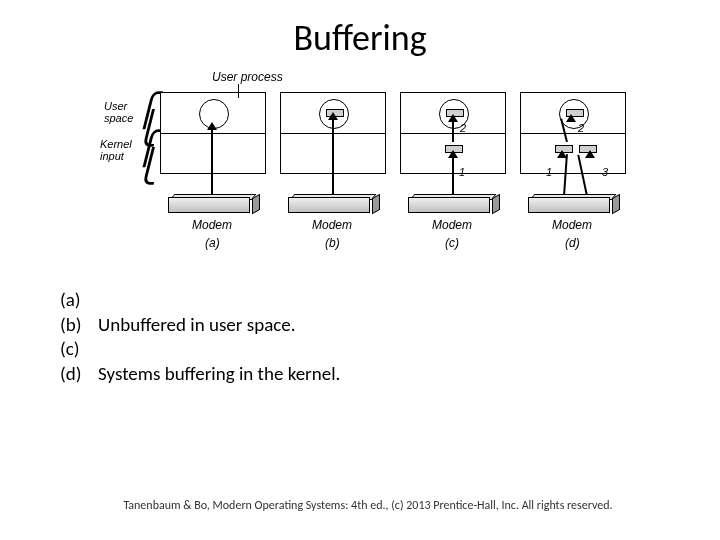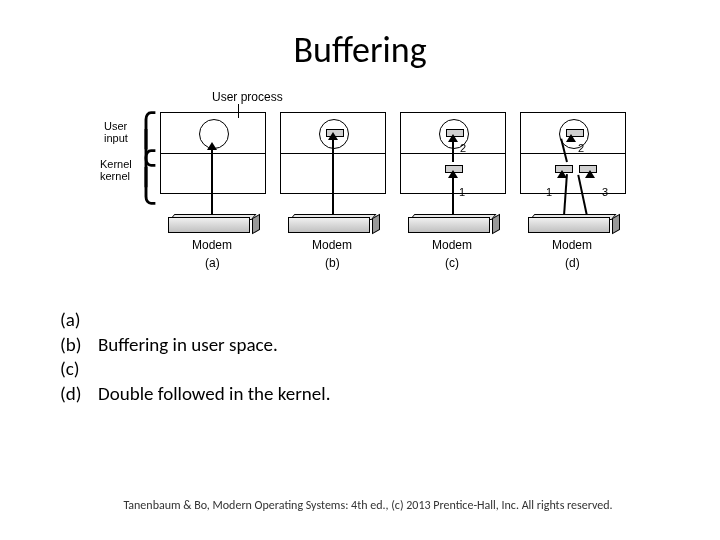--- a/index.html
+++ b/index.html
@@ -13,7 +13,7 @@
   .title {
     text-align: center;
     font-size: 36px;
-    padding-top: 28px;
+    padding-top: 16px;
     padding-bottom: 8px;
     color: #000;
   }

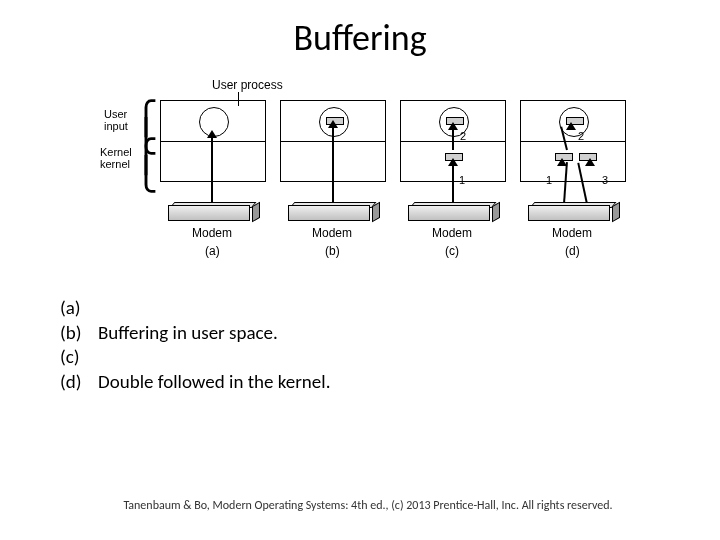--- a/index.html
+++ b/index.html
@@ -19,9 +19,10 @@
   }
   .diagram {
     position: relative;
-    margin: 8px auto;
+    margin: 0 auto;
     width: 560px;
     height: 200px;
+    font-style: italic;
   }
   .text-label {
     position: absolute;

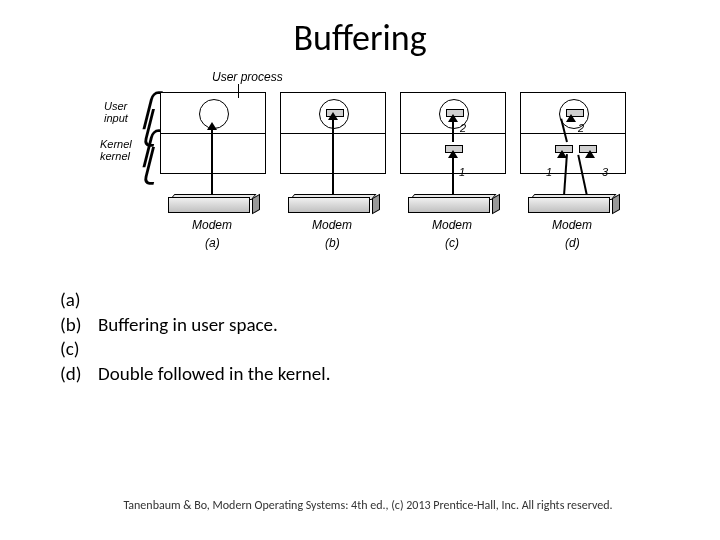--- a/index.html
+++ b/index.html
@@ -139,7 +139,7 @@
   <div class="text-label" style="left:132px; top:2px;">User process</div>
 
   <div class="space-label" style="left:24px; top:32px; white-space:pre;">User
-input</div>
+space</div>
   <div class="brace" style="left:54px; top:26px;">⎧</div>
   <div class="brace" style="left:54px; top:44px;">⎩</div>
 

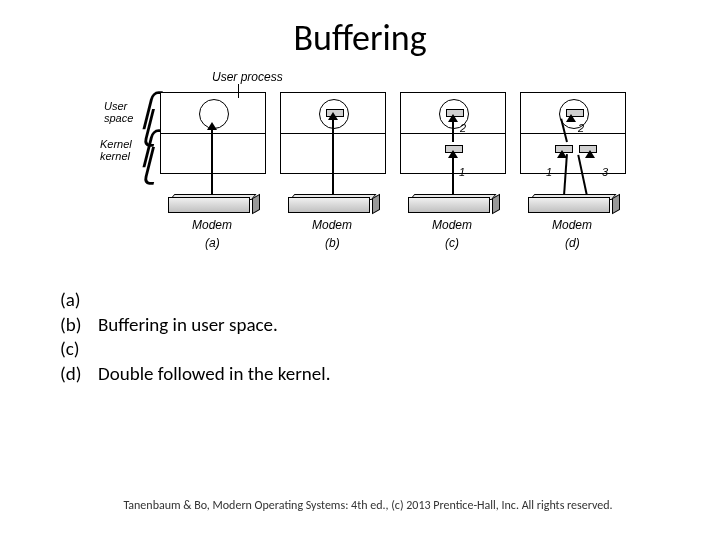--- a/index.html
+++ b/index.html
@@ -144,7 +144,7 @@
   <div class="brace" style="left:54px; top:44px;">⎩</div>
 
   <div class="space-label" style="left:20px; top:70px; white-space:pre;">Kernel
-kernel</div>
+input</div>
   <div class="brace" style="left:54px; top:64px;">⎧</div>
   <div class="brace" style="left:54px; top:82px;">⎩</div>
 

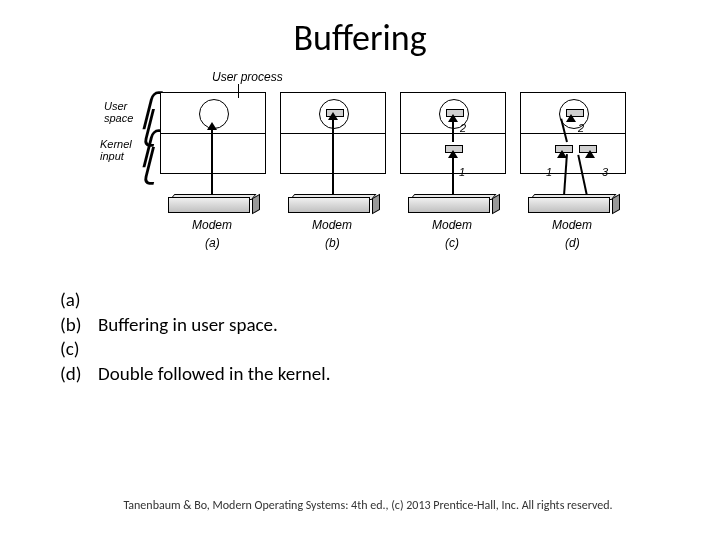--- a/index.html
+++ b/index.html
@@ -237,7 +237,7 @@
   </div>
   <div class="caption-row">
     <span class="caption-key">(b)</span>
-    <span>Buffering in user space.</span>
+    <span>Unbuffered in user space.</span>
   </div>
   <div class="caption-row">
     <span class="caption-key">(c)</span>

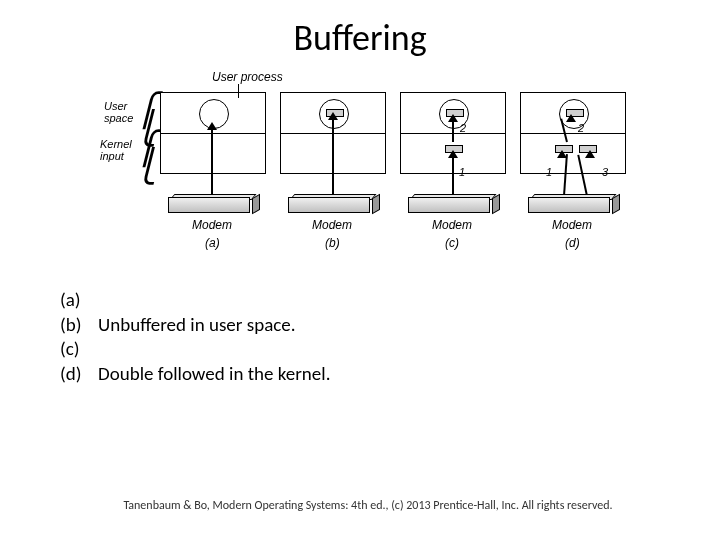--- a/index.html
+++ b/index.html
@@ -244,7 +244,7 @@
   </div>
   <div class="caption-row">
     <span class="caption-key">(d)</span>
-    <span>Double followed in the kernel.</span>
+    <span>Systems buffering in the kernel.</span>
   </div>
 </div>
 

